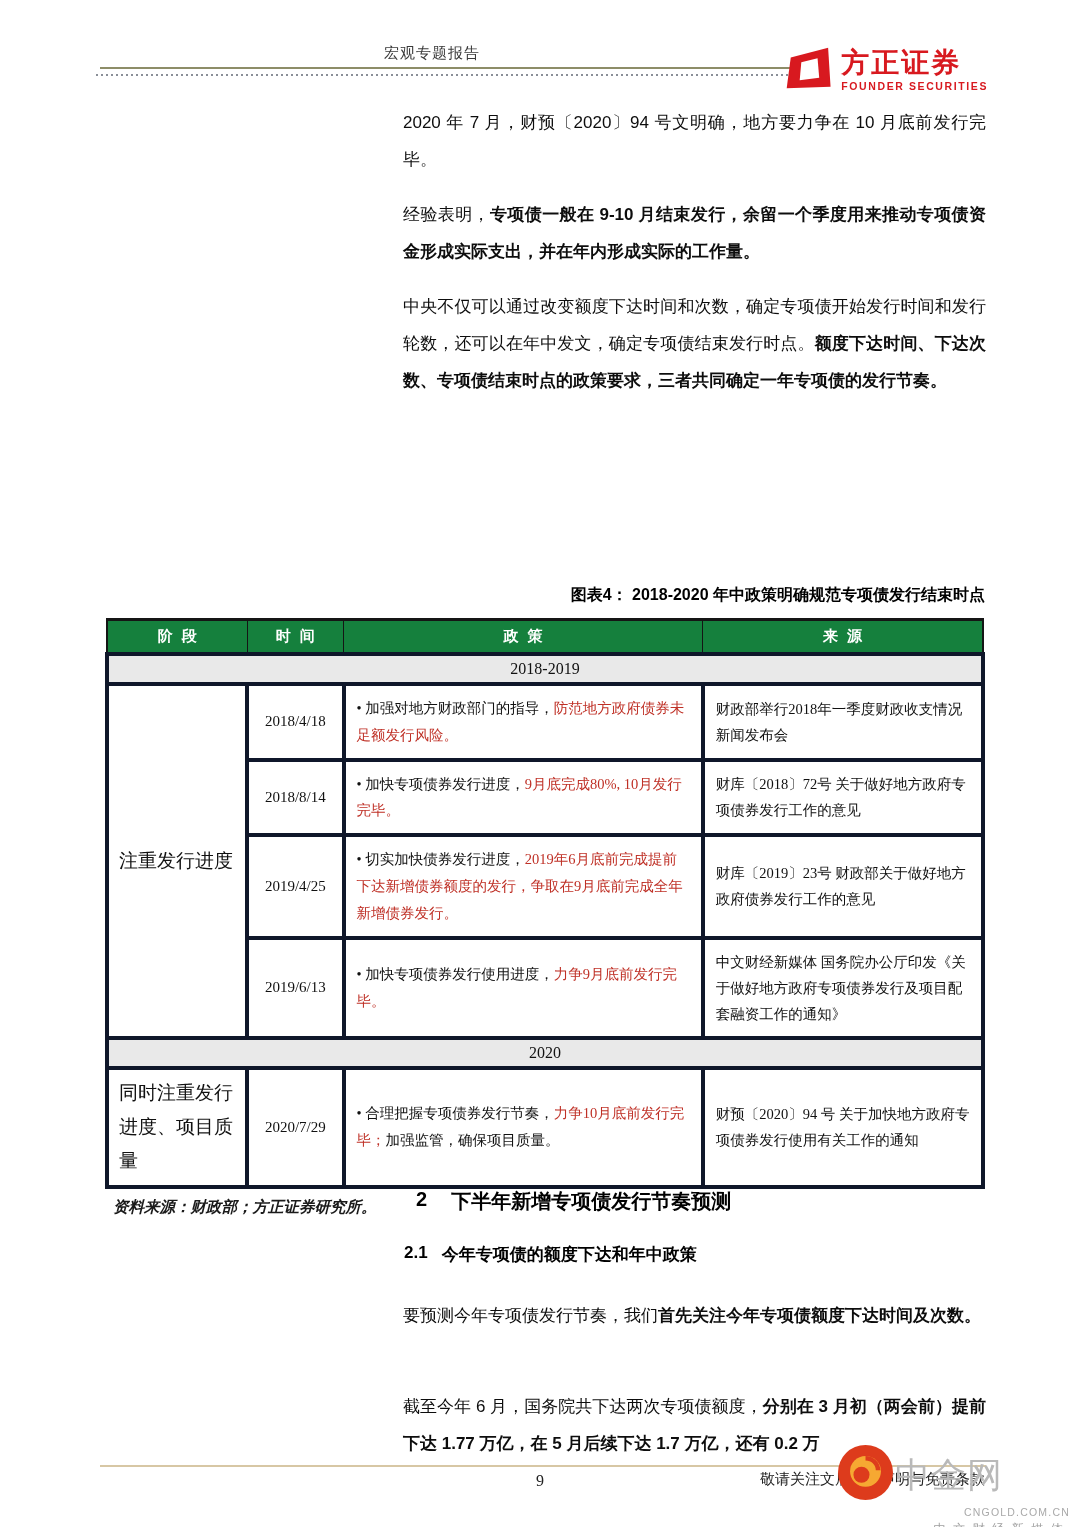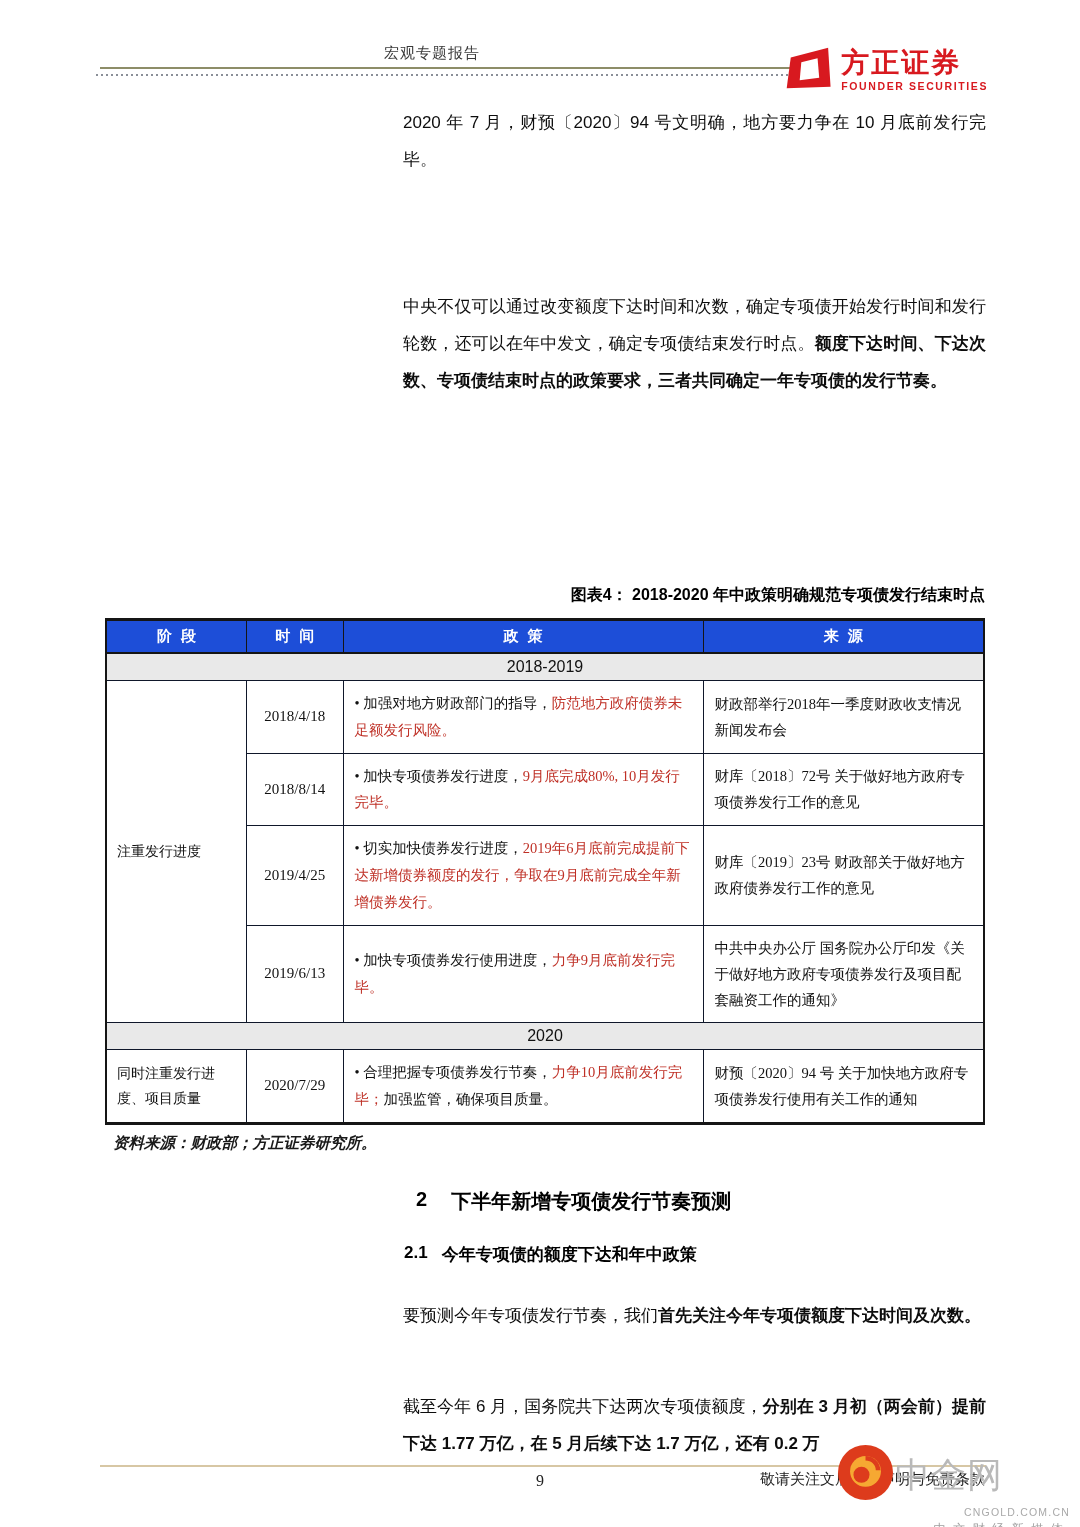--- a/index.html
+++ b/index.html
@@ -128,6 +128,9 @@
   <p class="para" style="top:104px">
     <span>2020 年 7 月，财预〔2020〕94 号文明确，地方要力争在 10 月底前发行完毕。</span>
   </p>
+  <p class="para" style="top:196px">
+    <span>经验表明，</span><b>专项债一般在 9-10 月结束发行，余留一个季度用来推动专项债资金形成实际支出，并在年内形成实际的工作量。</b>
+  </p>
   <p class="para" style="top:288px">
     <span>中央不仅可以通过改变额度下达时间和次数，确定专项债开始发行时间和发行轮数，还可以在年中发文，确定专项债结束发行时点。</span><b>额度下达时间、下达次数、专项债结束时点的政策要求，三者共同确定一年专项债的发行节奏。</b>
   </p>

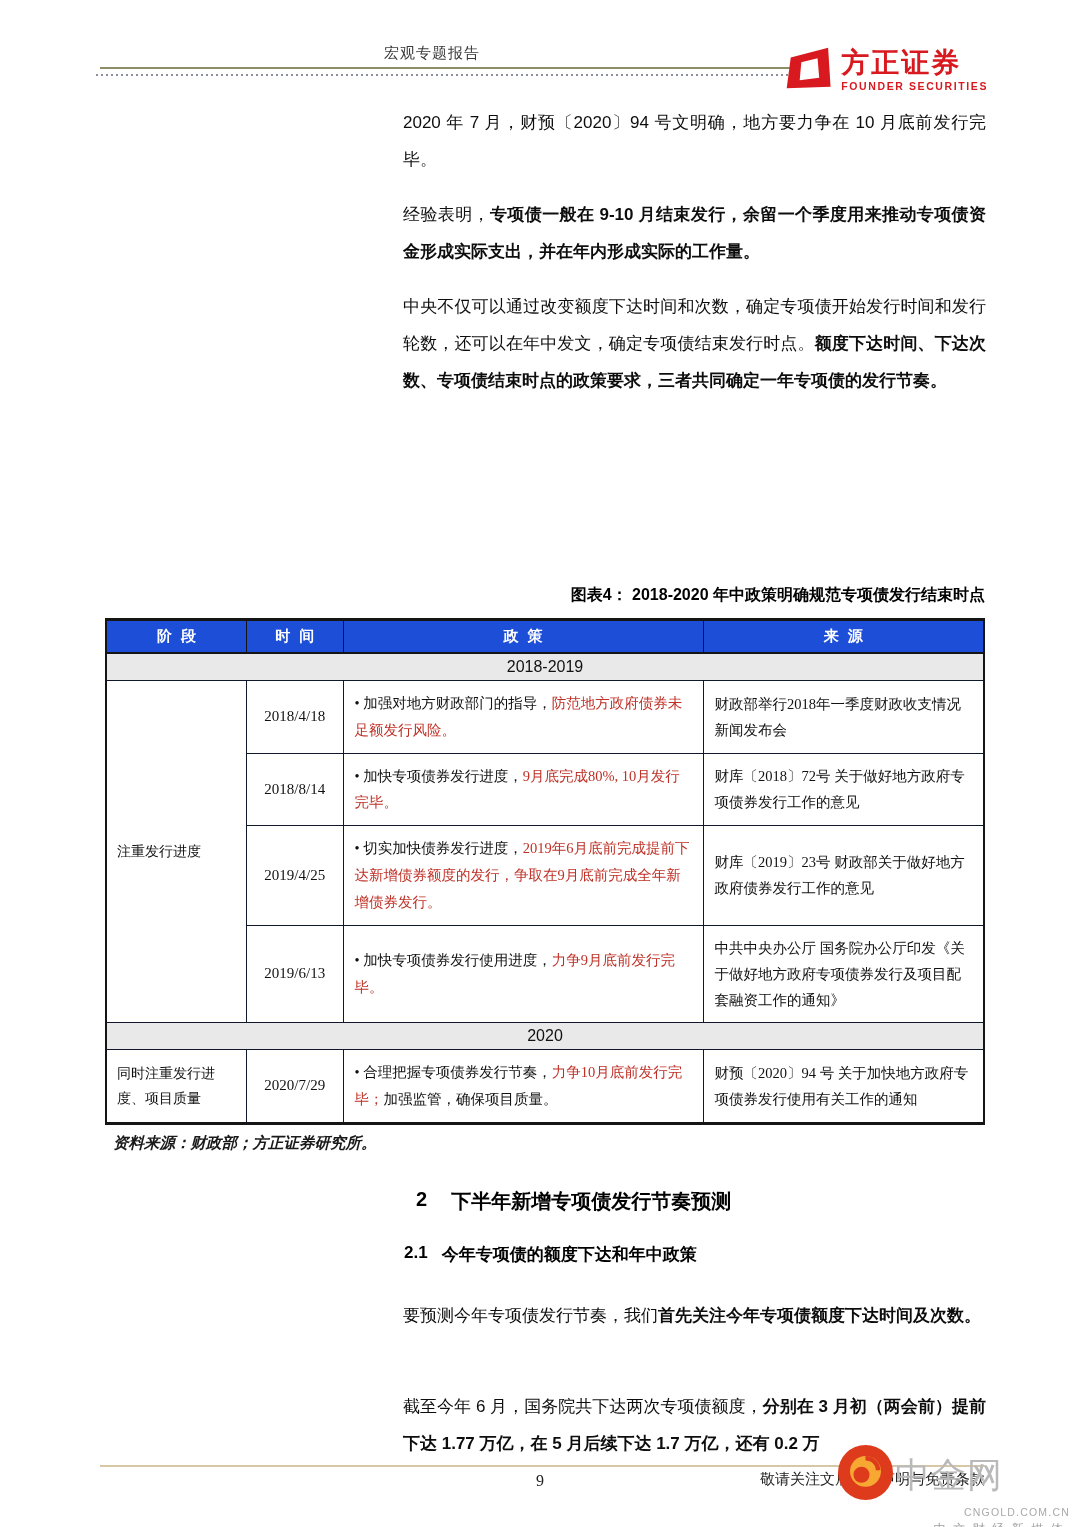--- a/index.html
+++ b/index.html
@@ -49,7 +49,7 @@
     font-family: "Liberation Serif", serif;
   }
   table.policy th {
-    background: #1d4ed8; color: #ffffff; font-weight: 700; font-size: 15px;
+    background: #15803d; color: #ffffff; font-weight: 700; font-size: 15px;
     letter-spacing: 0.6em; text-indent: 0.6em;
     padding: 6px 4px; border: 1px solid #151515; border-bottom: 2px solid #151515;
   }

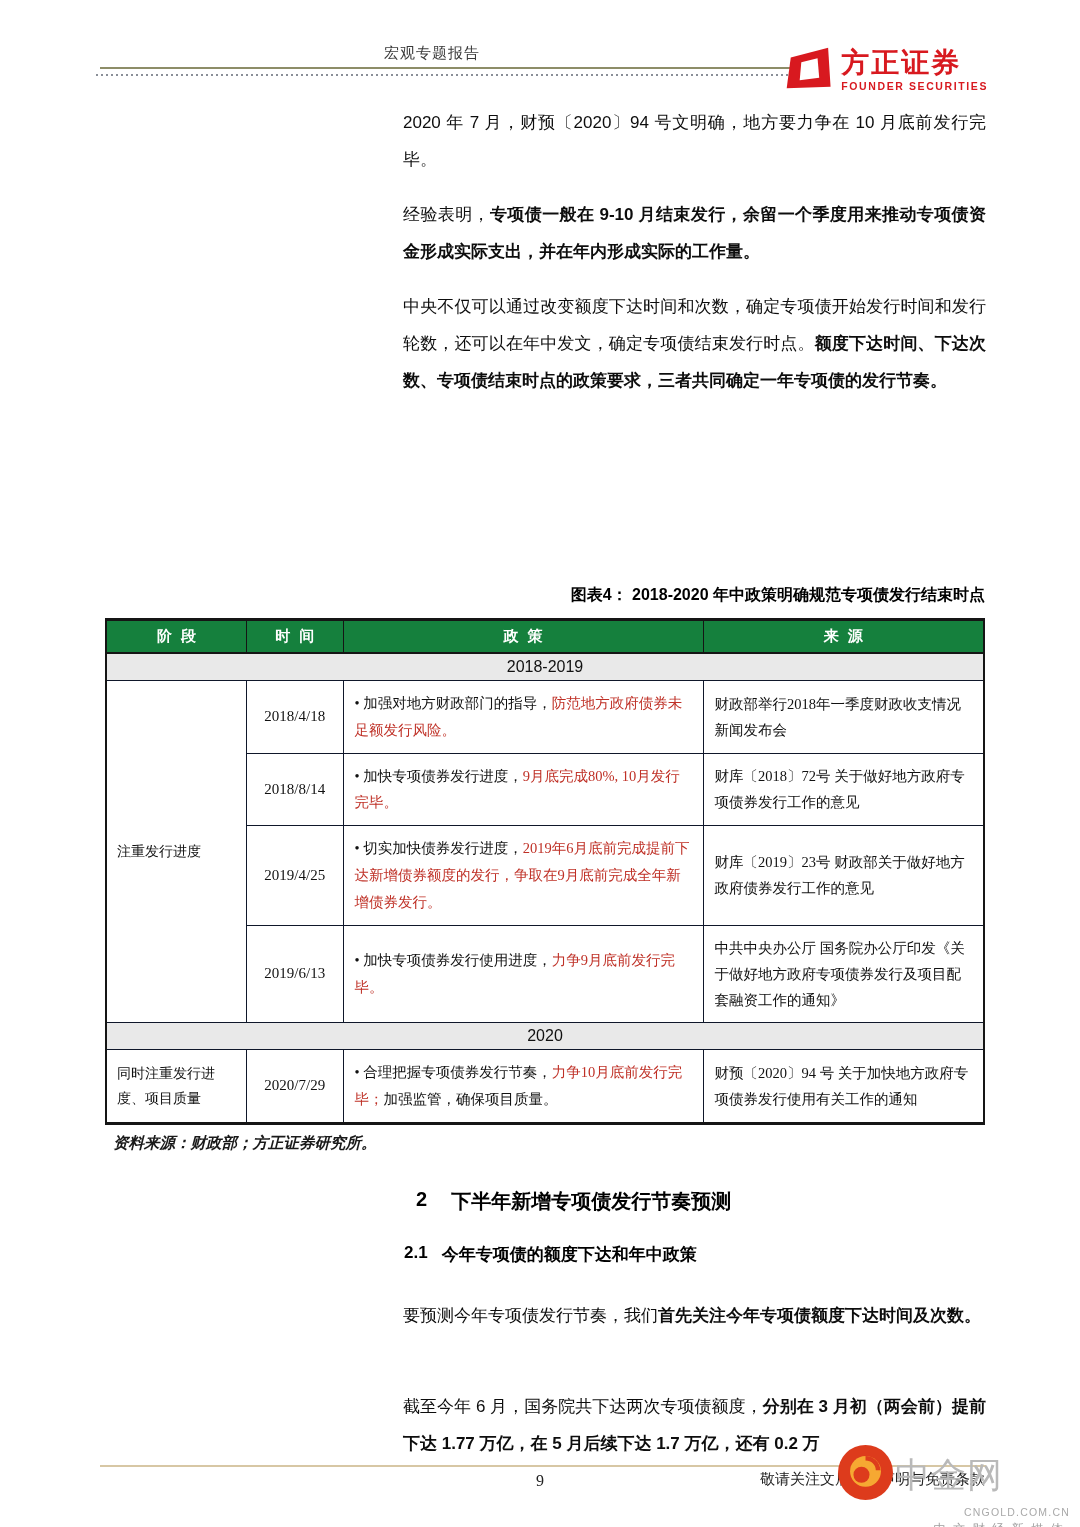--- a/index.html
+++ b/index.html
@@ -53,7 +53,7 @@
     letter-spacing: 0.6em; text-indent: 0.6em;
     padding: 6px 4px; border: 1px solid #151515; border-bottom: 2px solid #151515;
   }
-  table.policy td { border: 1px solid #0f172a; vertical-align: middle; }
+  table.policy td { border: 4px solid #0f172a; vertical-align: middle; font-family: Liberation Serif, serif; }
   td.band {
     background: #e9e9e9; text-align: center; font-size: 16px; color: #111;
     padding: 4px 0; font-family: "Liberation Sans", sans-serif;

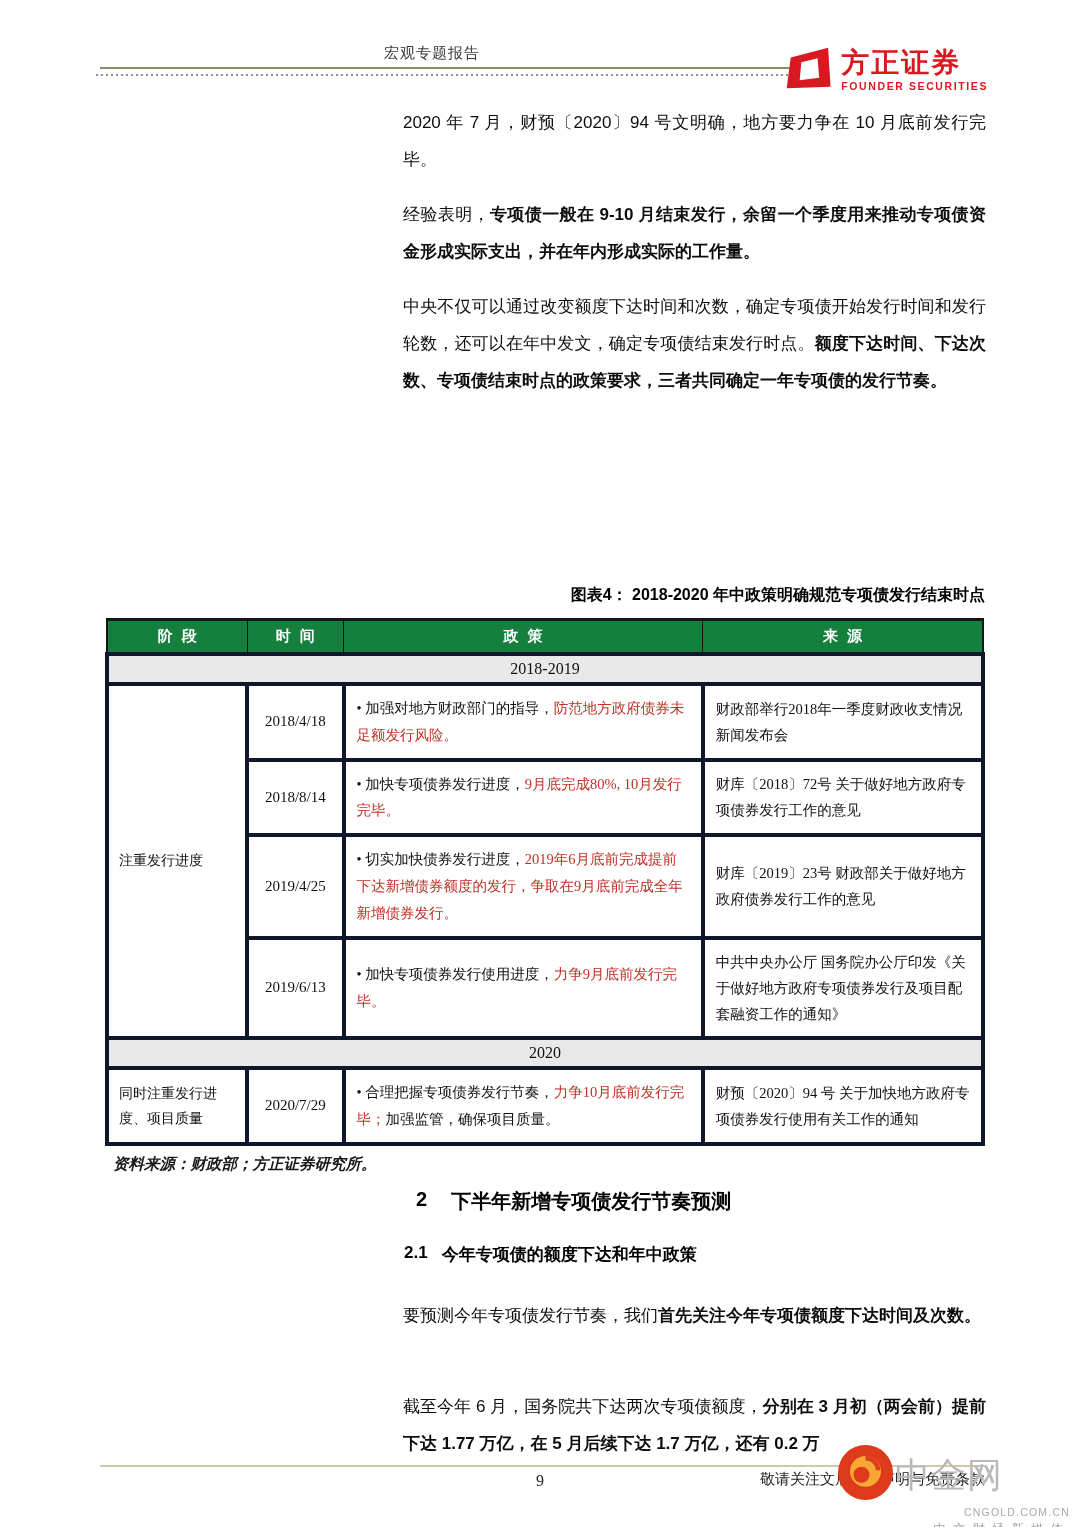--- a/index.html
+++ b/index.html
@@ -58,7 +58,7 @@
     background: #e9e9e9; text-align: center; font-size: 16px; color: #111;
     padding: 4px 0; font-family: "Liberation Sans", sans-serif;
   }
-  td.stage { font-size: 14px; padding: 6px 10px; line-height: 1.8; margin-top: 10px; }
+  td.stage { font-size: 19px; padding: 6px 10px; line-height: 1.8; margin-top: 10px; }
   td.date  { font-size: 15px; text-align: center; padding: 6px 4px; white-space: nowrap; }
   td.policy-cell { font-size: 14.5px; padding: 9px 11px; line-height: 1.85; text-align: left; }
   td.source-cell { font-size: 14.5px; padding: 9px 11px; line-height: 1.8; text-align: left; }

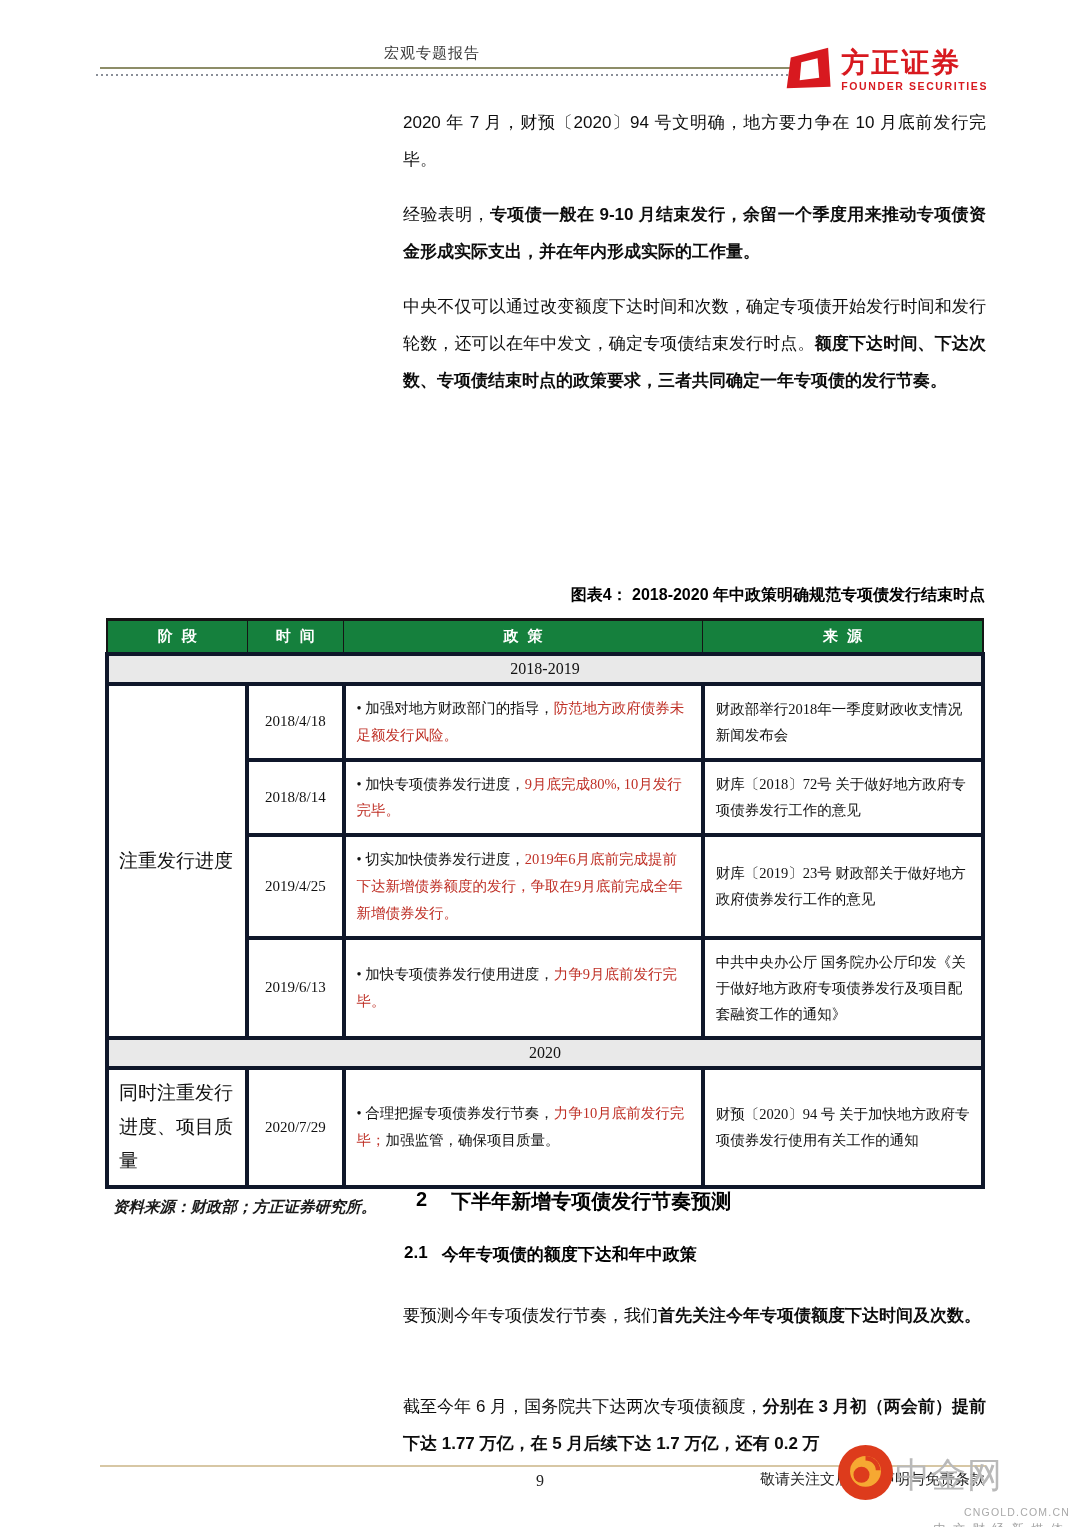--- a/index.html
+++ b/index.html
@@ -175,7 +175,7 @@
         <tr>
           <td class="date">2019/6/13</td>
           <td class="policy-cell"><span>• 加快专项债券发行使用进度，</span><span class="red">力争9月底前发行完毕。</span></td>
-          <td class="source-cell">中共中央办公厅 国务院办公厅印发《关于做好地方政府专项债券发行及项目配套融资工作的通知》</td>
+          <td class="source-cell">中文财经新媒体 国务院办公厅印发《关于做好地方政府专项债券发行及项目配套融资工作的通知》</td>
         </tr>
         <tr>
           <td class="band" colspan="4">2020</td>

